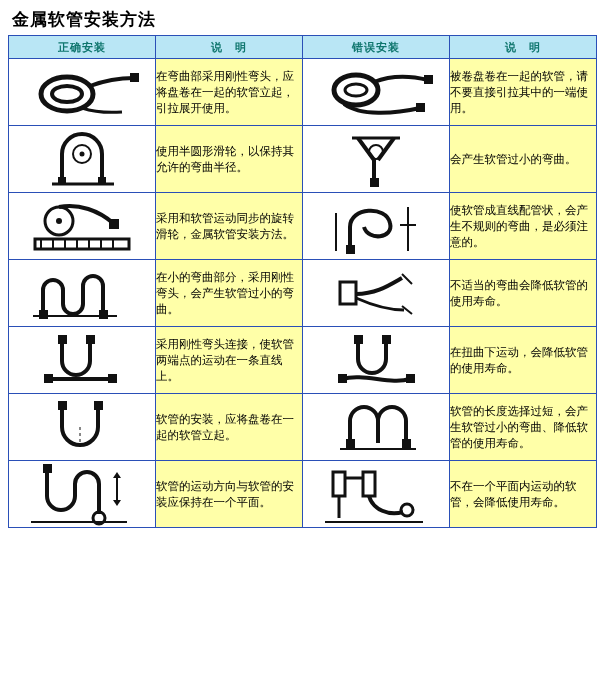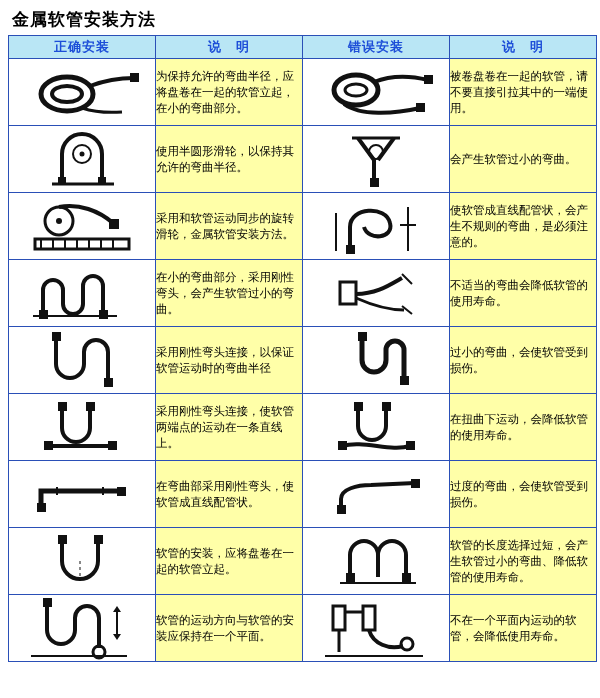--- a/index.html
+++ b/index.html
@@ -42,8 +42,8 @@
   }
   thead th {
     background: #b9e6f5;
-    color: #1d4ed8;
-    font-size: 13px;
+    color: #0f766e;
+    font-size: 11px;
     font-weight: bold;
     height: 22px;
     letter-spacing: 1px;

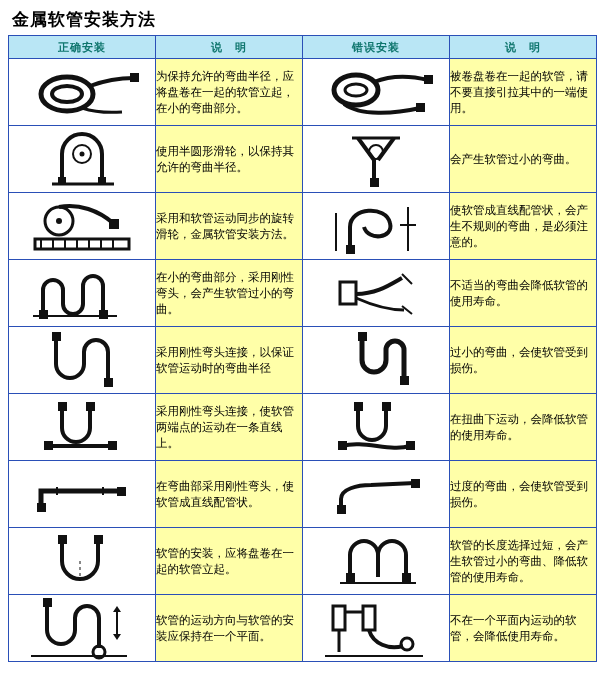--- a/index.html
+++ b/index.html
@@ -99,7 +99,7 @@
             </svg>
           </span>
         </td>
-        <td class="txtcell">为保持允许的弯曲半径，应将盘卷在一起的软管立起，在小的弯曲部分。</td>
+        <td class="txtcell">在弯曲部采用刚性弯头，应将盘卷在一起的软管立起，引拉展开使用。</td>
         <td class="imgcell">
           <span class="fig">
             <svg width="120" height="56" viewBox="0 0 120 56">

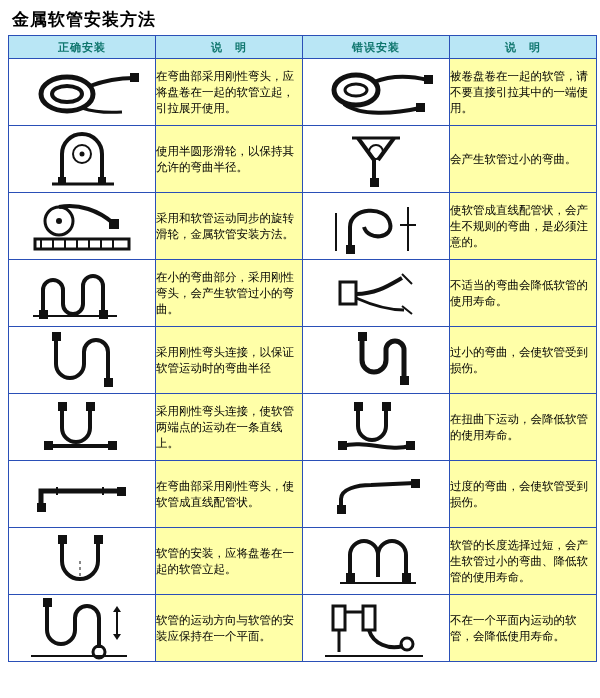--- a/index.html
+++ b/index.html
@@ -204,28 +204,6 @@
         <td class="txtcell">不适当的弯曲会降低软管的使用寿命。</td>
       </tr>
 
-      <tr>
-        <td class="imgcell">
-          <span class="fig">
-            <svg width="120" height="64" viewBox="0 0 120 64">
-              <path d="M34 8 L34 36 A14 14 0 0 0 62 36 L62 24 A12 12 0 0 1 86 24 L86 56" fill="none" stroke="#111" stroke-width="4"></path>
-              <rect x="30" y="4" width="9" height="9" fill="#111"></rect>
-              <rect x="82" y="50" width="9" height="9" fill="#111"></rect>
-            </svg>
-          </span>
-        </td>
-        <td class="txtcell">采用刚性弯头连接，以保证软管运动时的弯曲半径</td>
-        <td class="imgcell">
-          <span class="fig">
-            <svg width="120" height="64" viewBox="0 0 120 64">
-              <path d="M46 8 L46 32 A12 12 0 0 0 70 32 L70 22 A9 9 0 0 1 88 22 L88 52" fill="none" stroke="#111" stroke-width="5"></path>
-              <rect x="42" y="4" width="9" height="9" fill="#111"></rect>
-              <rect x="84" y="48" width="9" height="9" fill="#111"></rect>
-            </svg>
-          </span>
-        </td>
-        <td class="txtcell">过小的弯曲，会使软管受到损伤。</td>
-      </tr>
 
       <tr>
         <td class="imgcell">

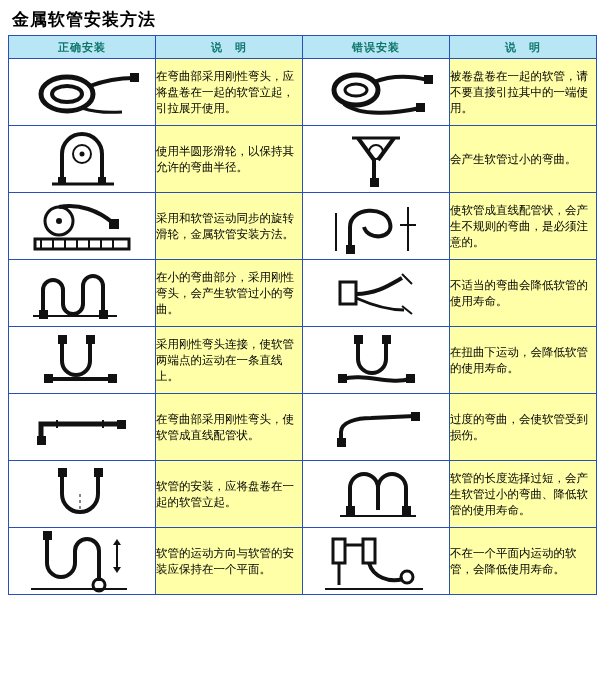--- a/index.html
+++ b/index.html
@@ -234,30 +234,6 @@
         <td class="txtcell">在扭曲下运动，会降低软管的使用寿命。</td>
       </tr>
 
-      <tr>
-        <td class="imgcell">
-          <span class="fig">
-            <svg width="130" height="50" viewBox="0 0 130 50">
-              <path d="M24 40 L24 22 L104 22" fill="none" stroke="#111" stroke-width="5"></path>
-              <rect x="20" y="34" width="9" height="9" fill="#111"></rect>
-              <rect x="100" y="18" width="9" height="9" fill="#111"></rect>
-              <line x1="40" y1="18" x2="40" y2="26" stroke="#111" stroke-width="2"></line>
-              <line x1="86" y1="18" x2="86" y2="26" stroke="#111" stroke-width="2"></line>
-            </svg>
-          </span>
-        </td>
-        <td class="txtcell">在弯曲部采用刚性弯头，使软管成直线配管状。</td>
-        <td class="imgcell">
-          <span class="fig">
-            <svg width="130" height="50" viewBox="0 0 130 50">
-              <path d="M30 42 L30 30 C30 20,46 16,60 16 L104 14" fill="none" stroke="#111" stroke-width="4"></path>
-              <rect x="26" y="36" width="9" height="9" fill="#111"></rect>
-              <rect x="100" y="10" width="9" height="9" fill="#111"></rect>
-            </svg>
-          </span>
-        </td>
-        <td class="txtcell">过度的弯曲，会使软管受到损伤。</td>
-      </tr>
 
       <tr>
         <td class="imgcell">

